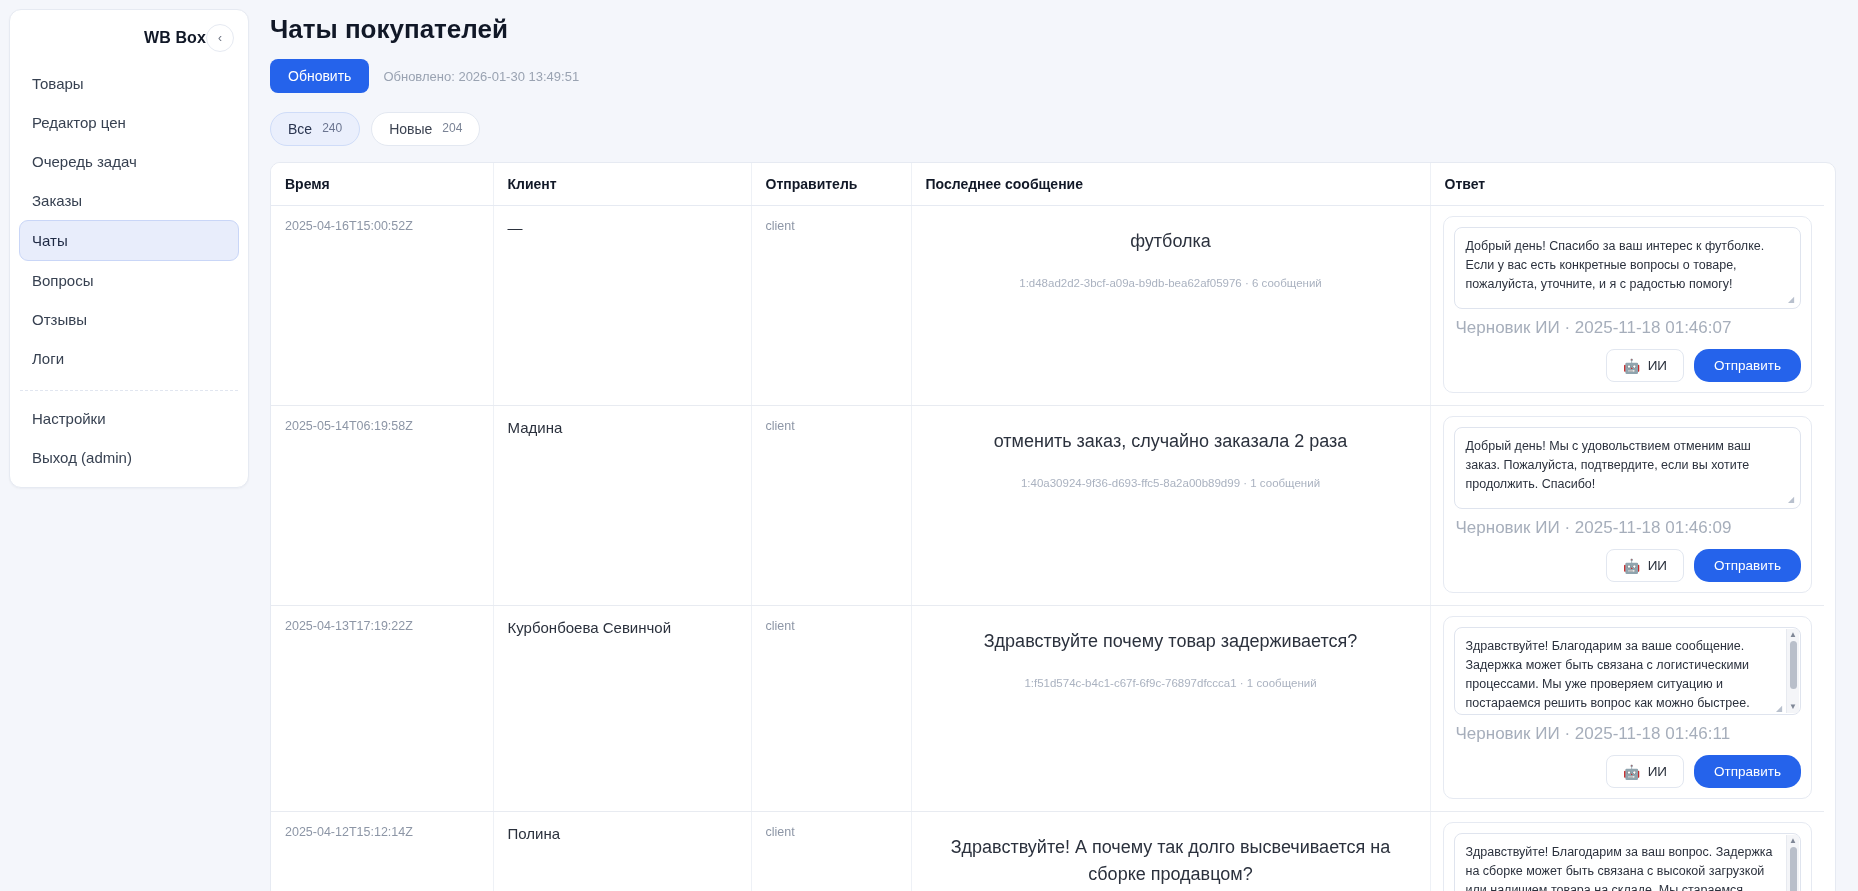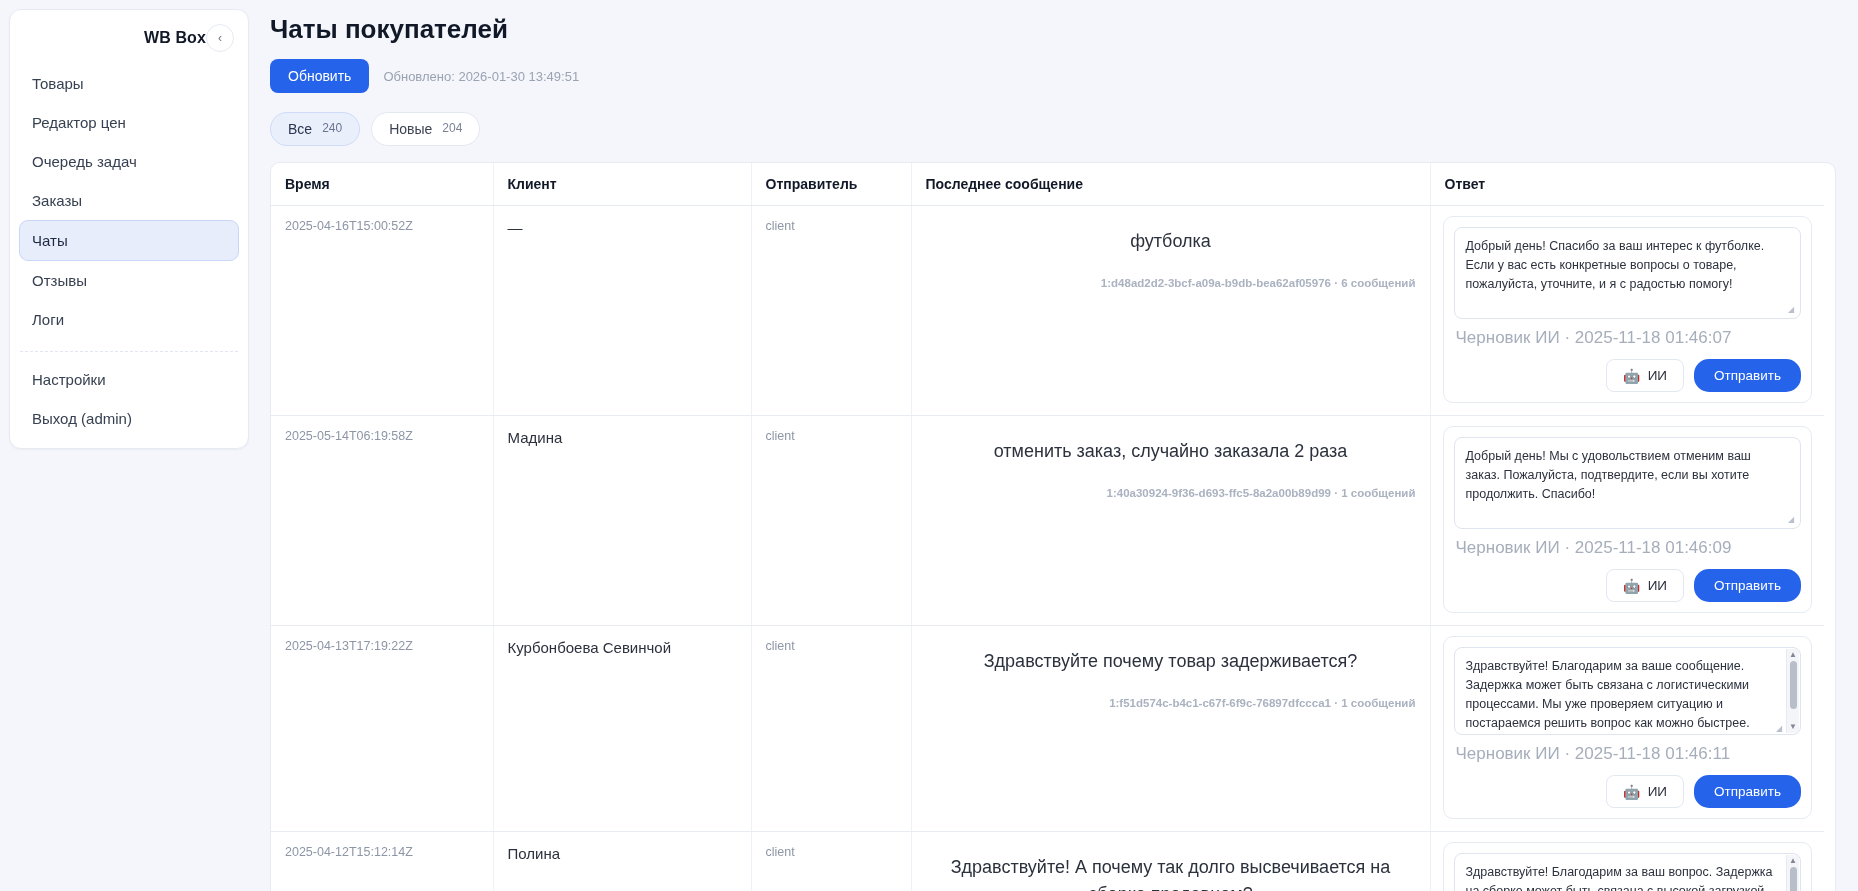--- a/index.html
+++ b/index.html
@@ -145,7 +145,7 @@
     background:#fff;
     overflow:hidden;
   }
-  .reply-box.h-tall { height:92px; }
+  .reply-box.h-tall { height:82px; }
   .reply-box.h-short { height:88px; }
   .resize-handle {
     position:absolute; right:3px; bottom:2px;

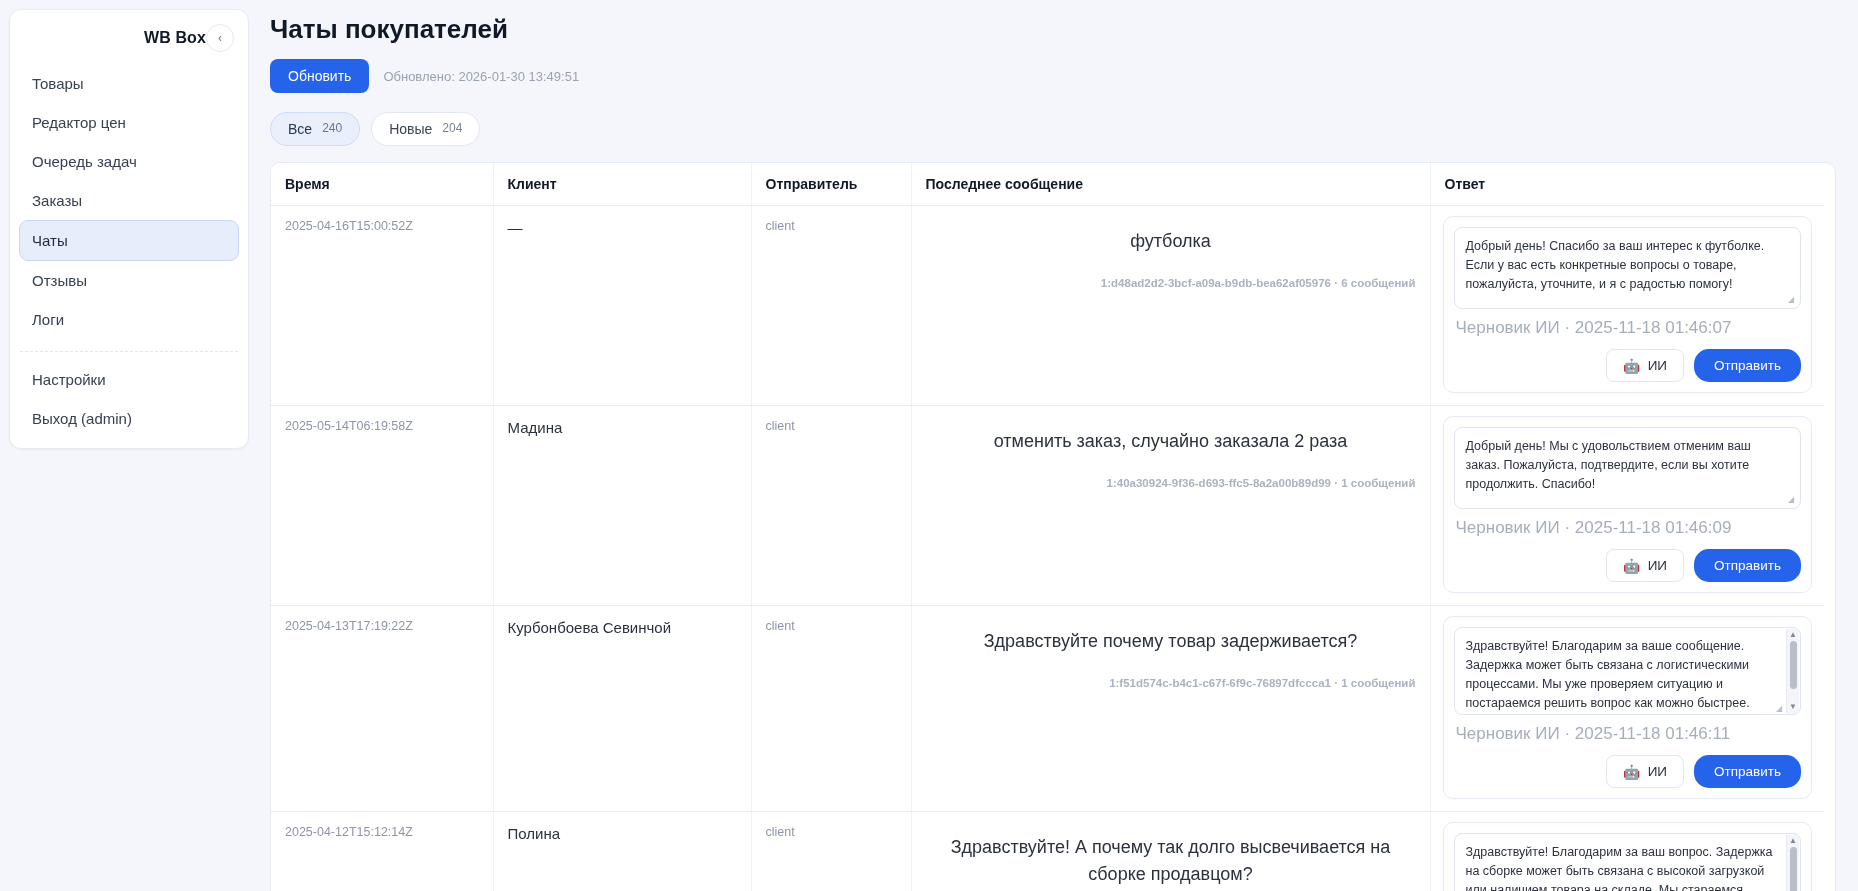--- a/index.html
+++ b/index.html
@@ -199,6 +199,7 @@
         <div class="nav-item">Очередь задач</div>
         <div class="nav-item">Заказы</div>
         <div class="nav-item active">Чаты</div>
+        <div class="nav-item">Вопросы</div>
         <div class="nav-item">Отзывы</div>
         <div class="nav-item">Логи</div>
         <div class="nav-sep"></div>

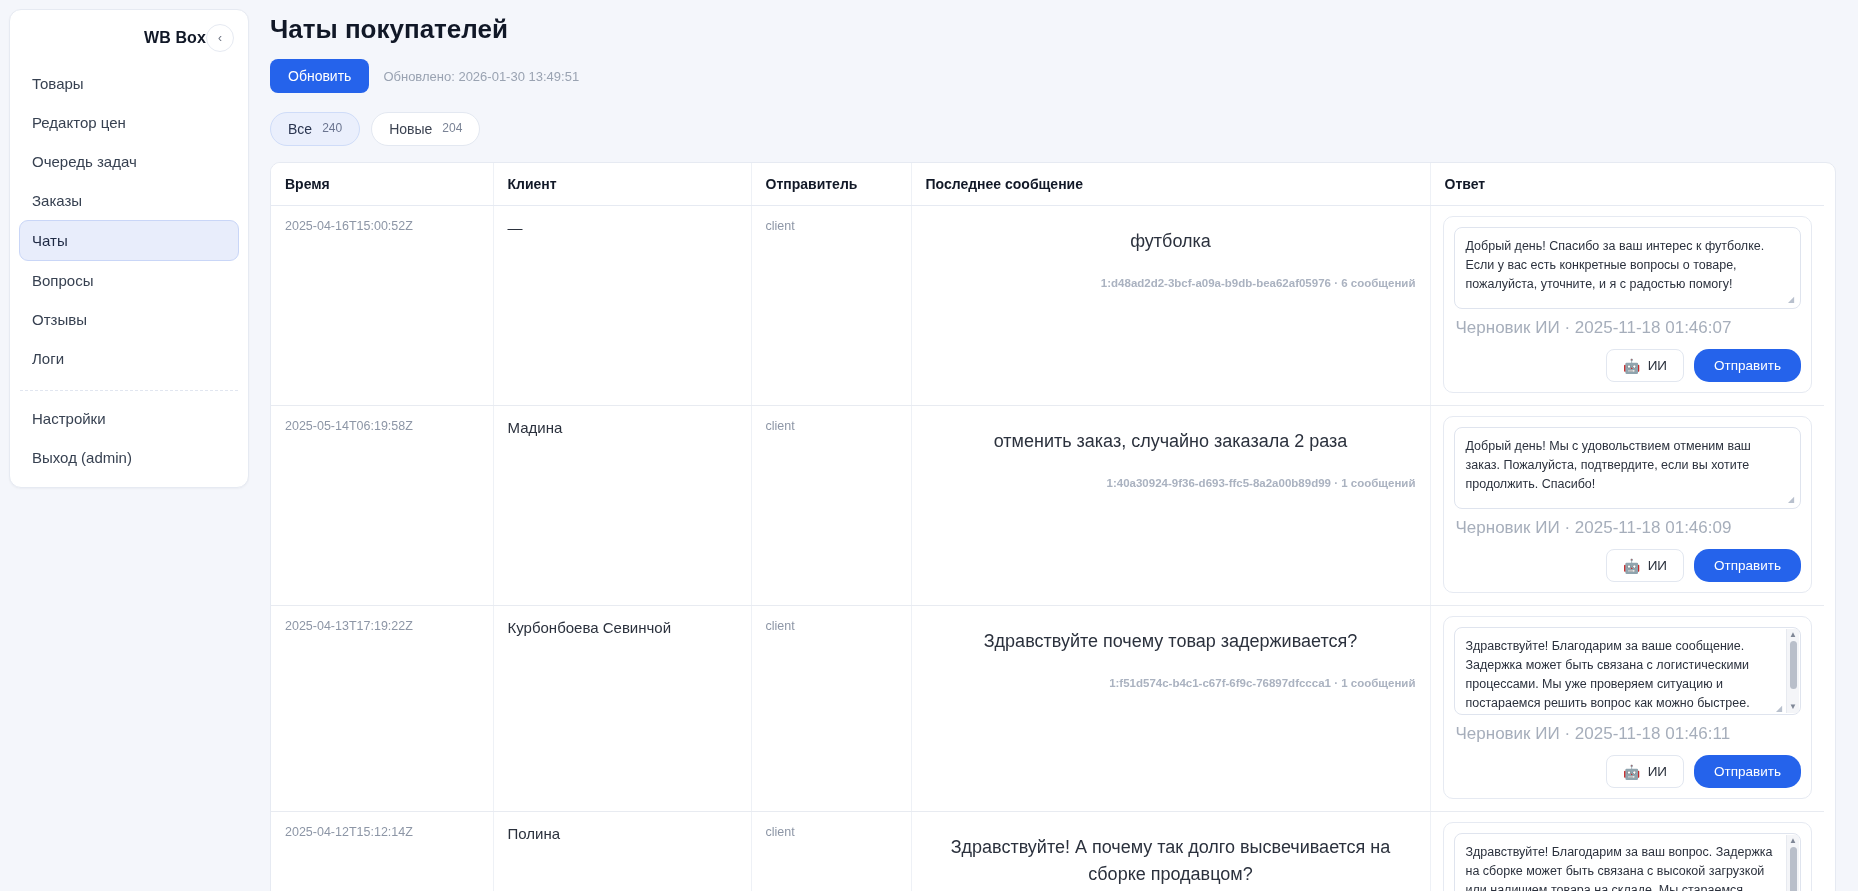--- a/index.html
+++ b/index.html
@@ -124,7 +124,7 @@
 
   .msg-cell { padding-top:22px; }
   .msg-text { font-size:18px; color:#2b313d; line-height:1.5; text-align:center; }
-  .msg-meta { font-size:11.5px; color:#aab2c0; margin-top:22px; text-align:right;font-weight:bold; }
+  .msg-meta { font-size:11.5px; color:#aab2c0; margin-top:22px; text-align:center; }
 
   
   .reply-cell { padding:10px 12px 12px 12px; }

